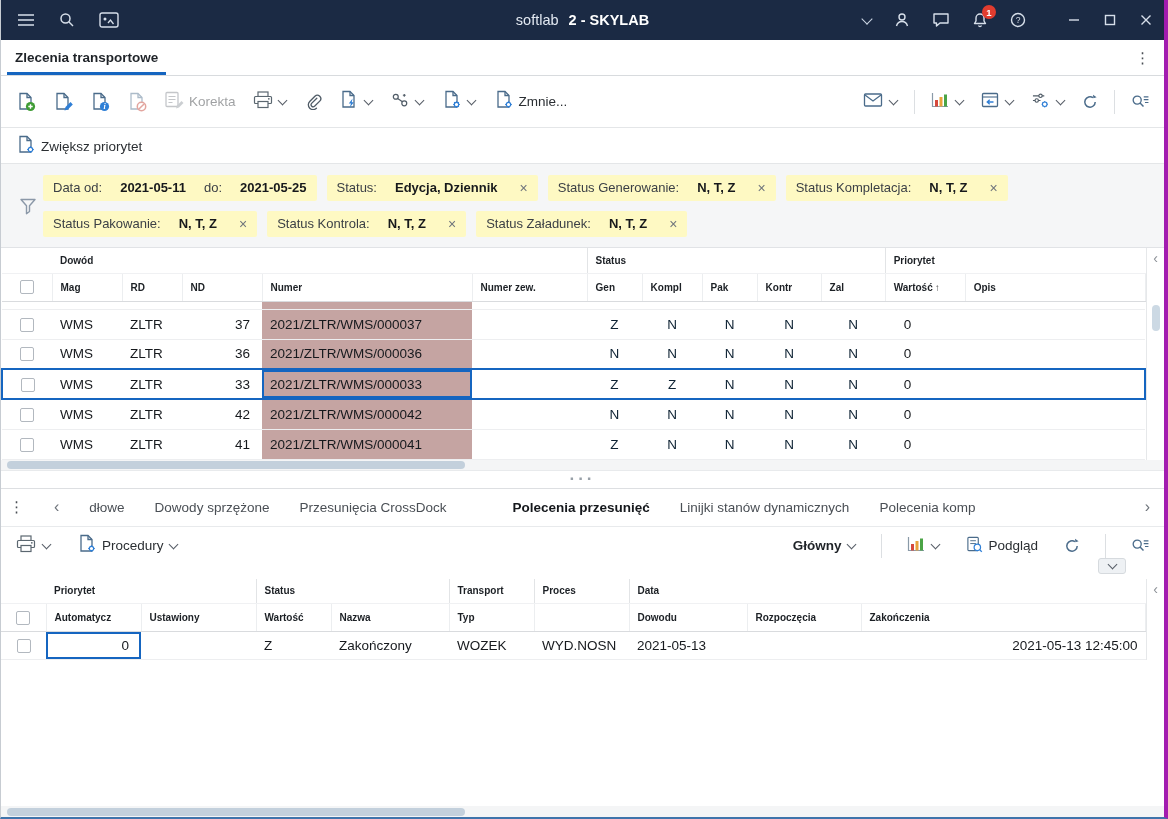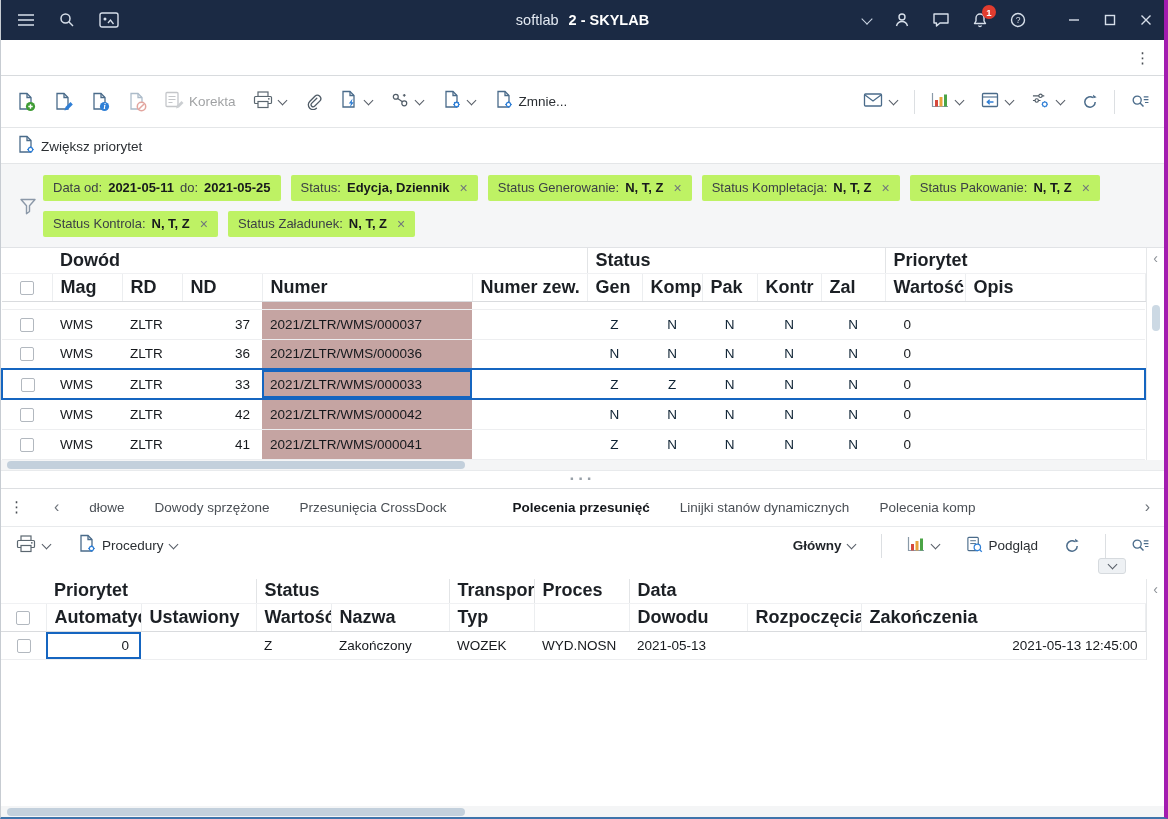--- a/index.html
+++ b/index.html
@@ -180,6 +180,9 @@
   </header>
 
   <div class="tabrow">
+    <div class="tab active">
+      <span>Zlecenia transportowe</span>
+    </div>
     <span class="kebab">⋮</span>
   </div>
 

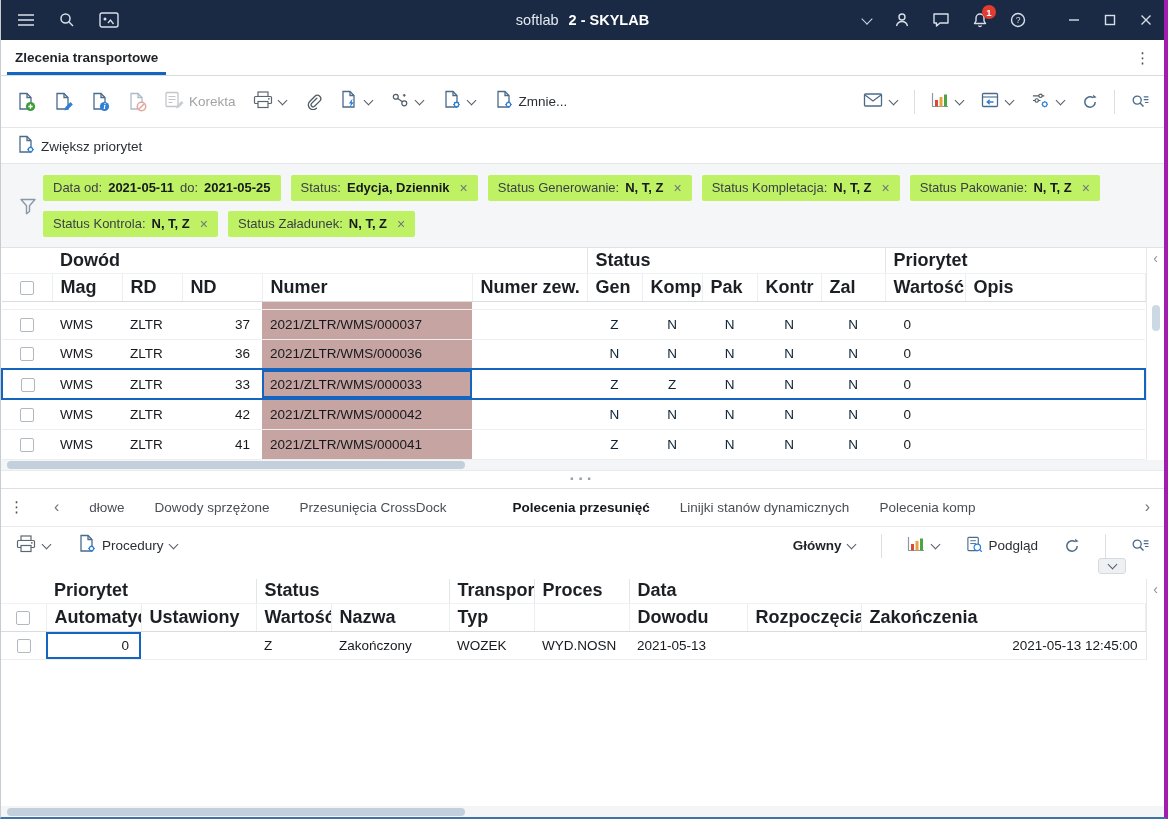--- a/index.html
+++ b/index.html
@@ -49,7 +49,7 @@
   .filterbar { flex:0 0 84px; background:#f5f6f7; border-bottom:1px solid #e1e3e6; display:flex; align-items:center; padding:0 14px 0 12px; }
   .funnel { flex:0 0 30px; display:flex; align-items:center; justify-content:center; cursor:pointer; }
   .chips { display:flex; flex-wrap:wrap; gap:10px 10px; padding:10px 0; }
-  .chip { display:inline-flex; align-items:center; gap:6px; background:#bef264; border-radius:2px; height:26px; padding:0 10px;
+  .chip { display:inline-flex; align-items:center; gap:18px; background:#fef9c3; border-radius:2px; height:26px; padding:0 10px;
           font-size:13px; color:#3c4046; cursor:pointer; white-space:nowrap; }
   .chip b { color:#17191c; }
   .chip .x { color:#6f757c; font-size:14px; margin-left:4px; cursor:pointer; }

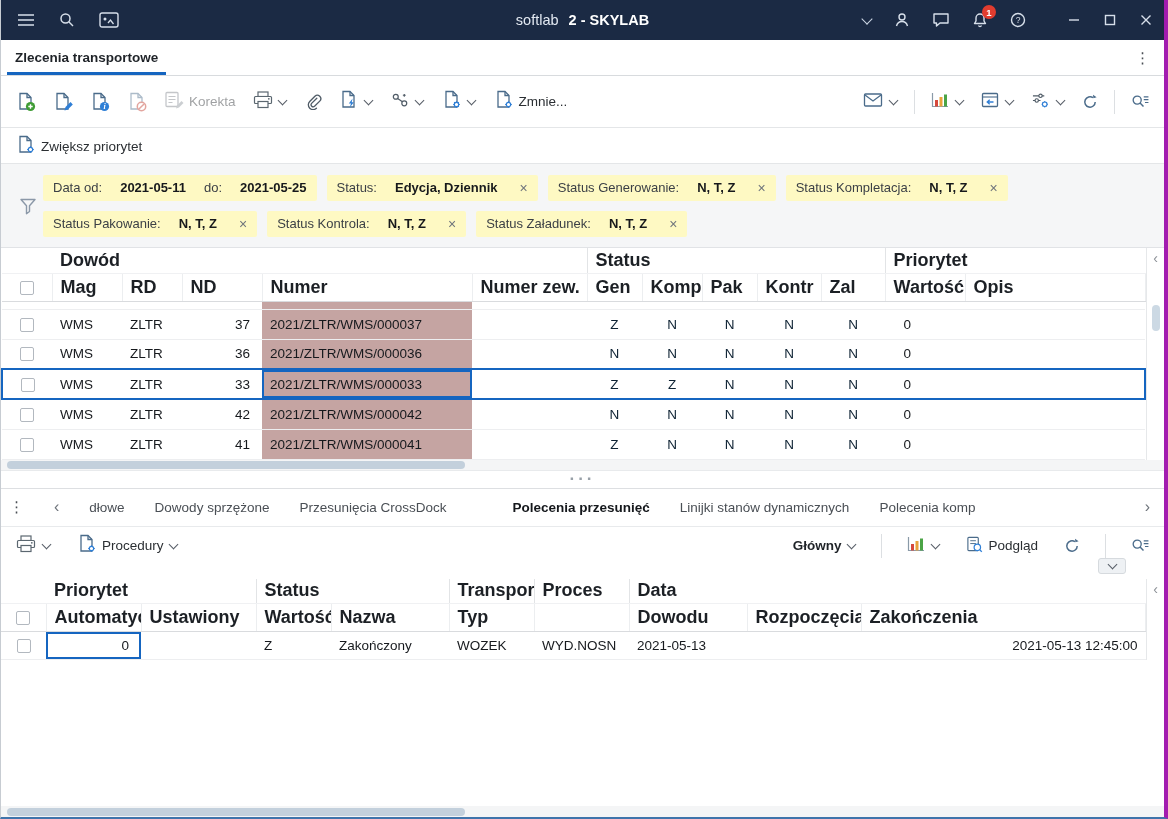--- a/index.html
+++ b/index.html
@@ -57,7 +57,7 @@
   
   .gridwrap { display:flex; background:#fff; }
   table.grid { border-collapse:collapse; table-layout:fixed; width:100%; font-size:13.5px; color:#16191d; background:#fff; }
-  .grid th { font-weight:bold; text-align:left; padding:0 8px; height:28px; font-size:18px; color:#1c2025; background:#fff;
+  .grid th { font-weight:bold; text-align:left; padding:0 8px; height:28px; font-size:10px; color:#1c2025; background:#fff;
              border-right:1px solid #eceef0; border-bottom:1px solid #d9dbde; white-space:nowrap; overflow:hidden; }
   .grid tr.grp th { height:25px; border-right:none; border-bottom:1px solid #f0f1f3; }
   .grid tr.grp th.gb { border-left:1px solid #e2e4e6; }

